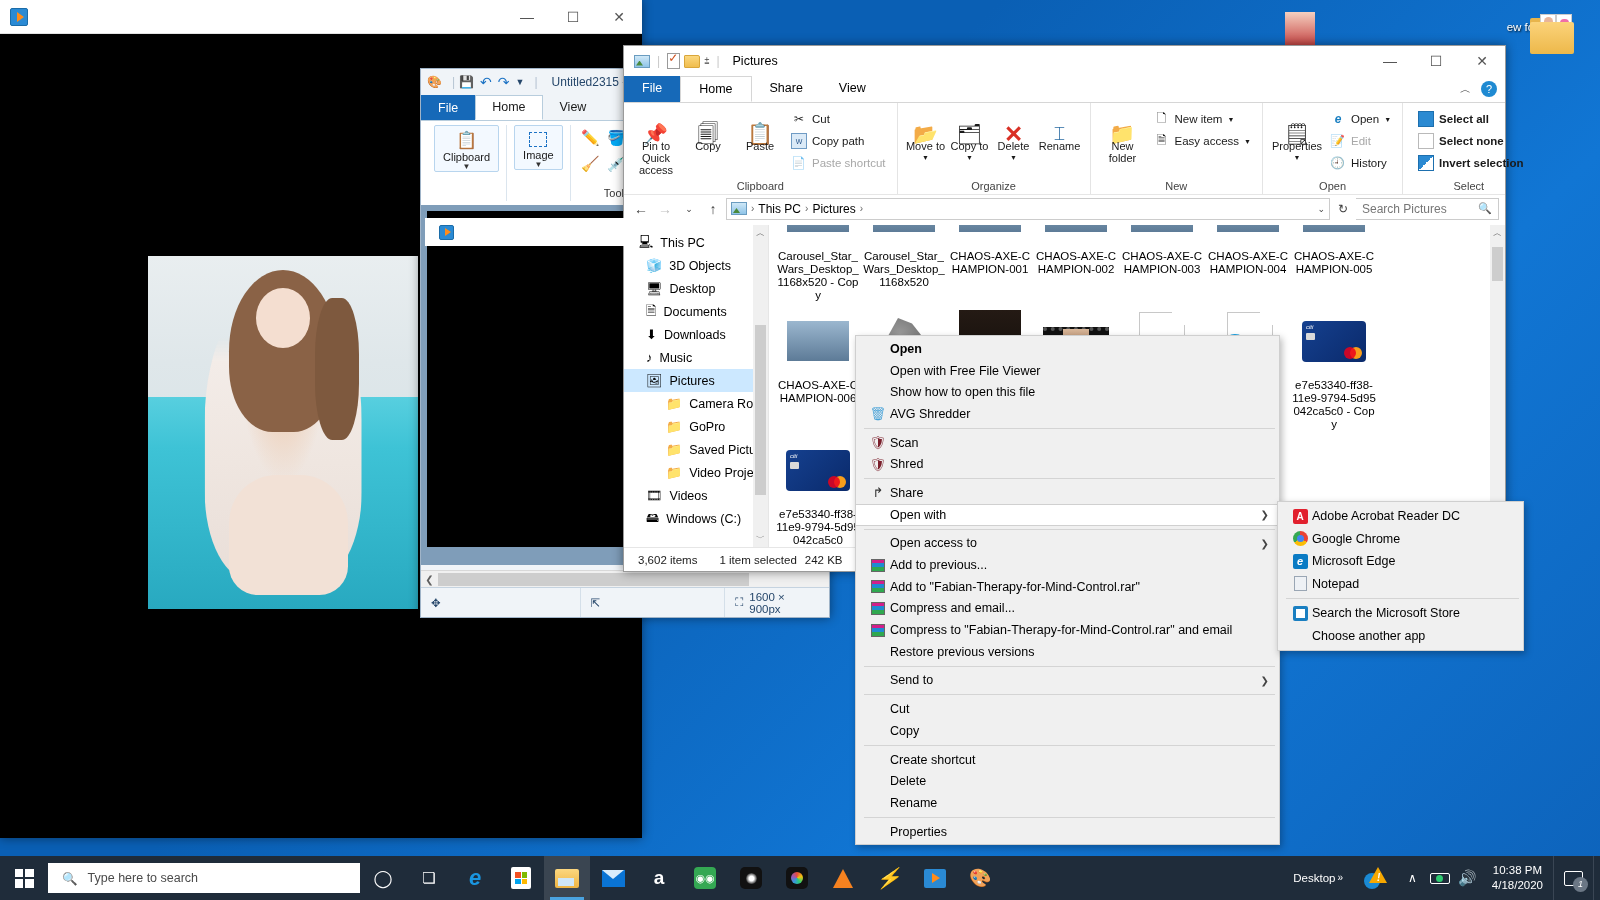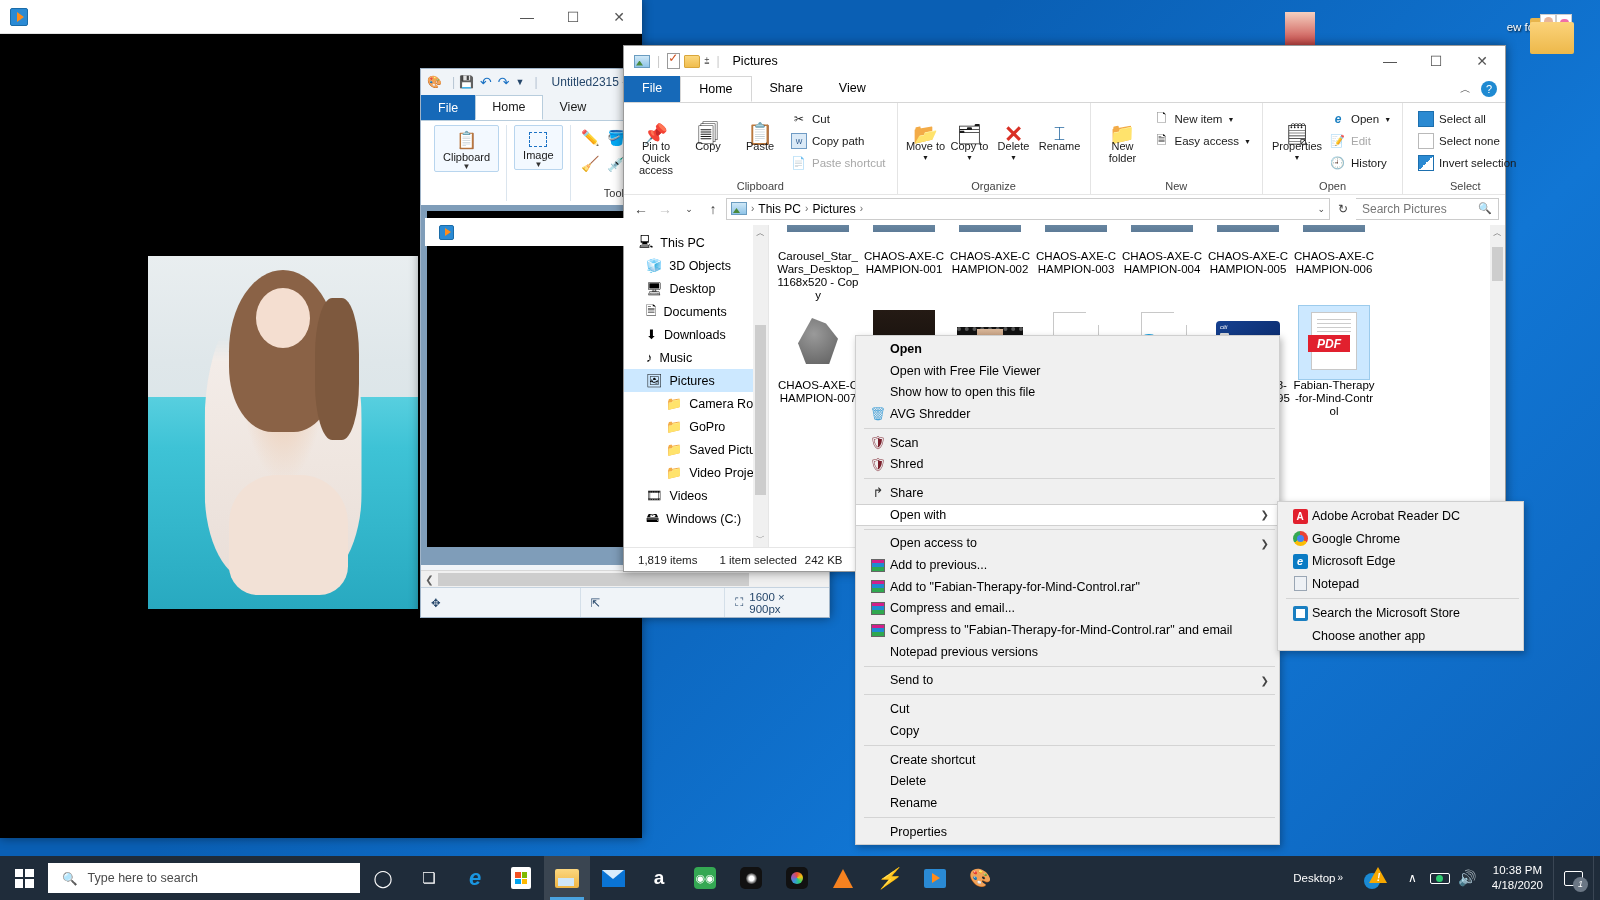--- a/index.html
+++ b/index.html
@@ -548,7 +548,7 @@
 
     <div class="rgroup" style="border-right:none;">
       <div class="row">
-        <div class="smallcol" style="padding-left:4px;">
+        <div class="smallcol" style="padding-left:4px;font-weight:bold;">
           <div class="smallbtn">
             <span class="miniico" style="background:#2b8ad2;border:1px solid #1d6fae;"></span>
             <span>Select all</span>

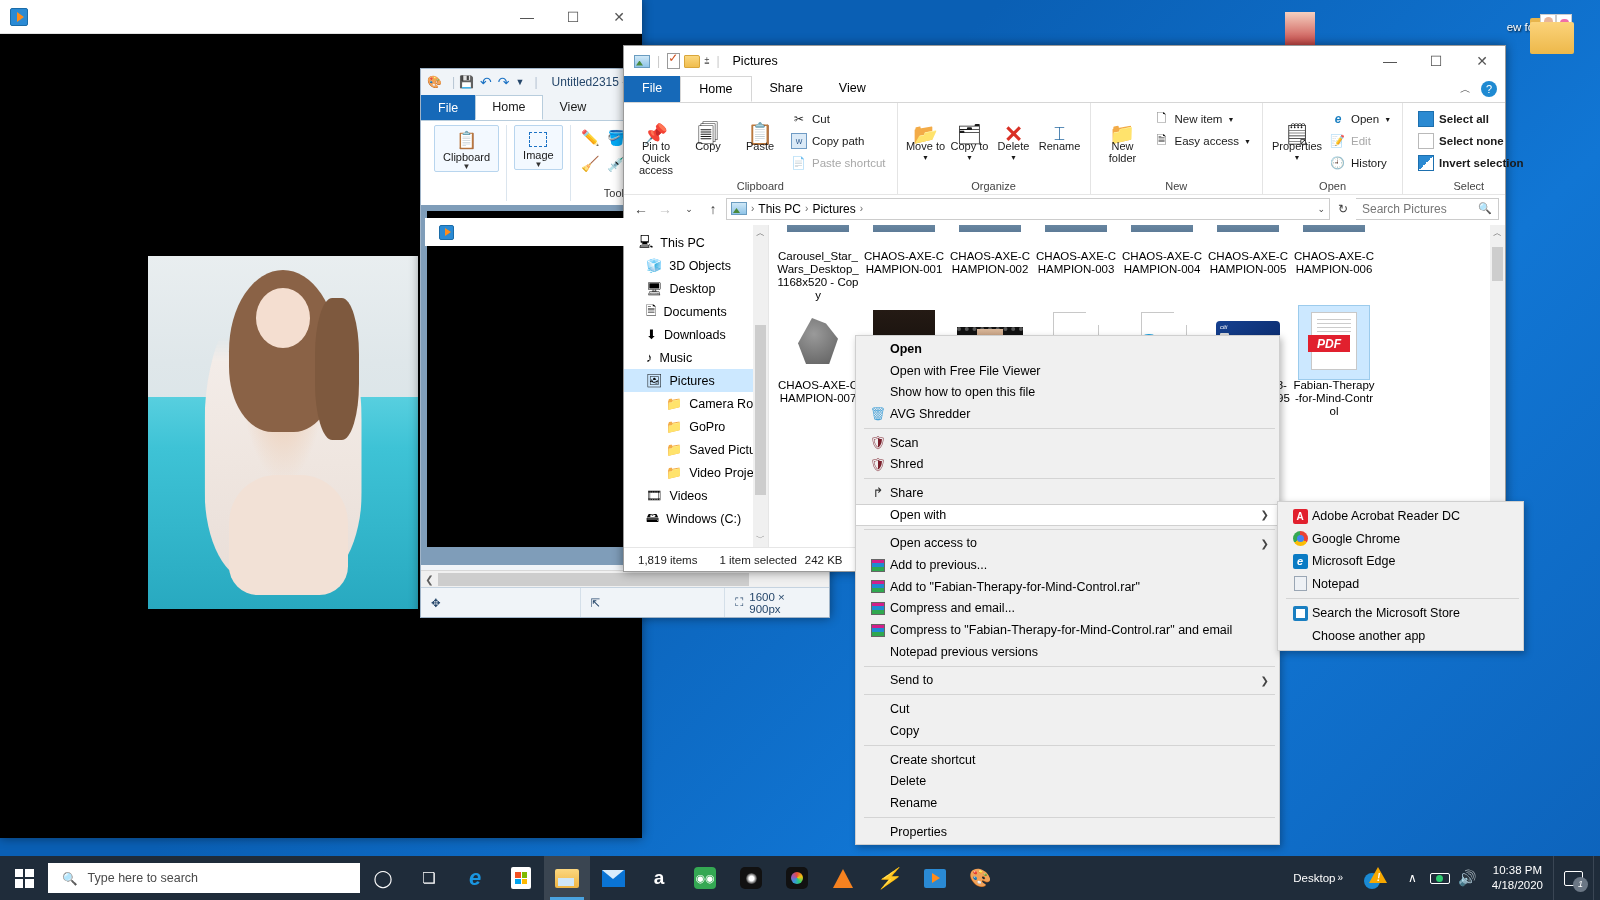--- a/index.html
+++ b/index.html
@@ -669,6 +669,14 @@
                 <div style="width:62px;height:40px;background:linear-gradient(180deg,#9bb7cf,#5d7b97);"></div>
               </div>
             </div>
+            <div class="file-label">Carousel_Star_Wars_Desktop_1168x520</div>
+          </div>
+          <div class="file-cell">
+            <div class="thumb-wrap file-thumb-wrap">
+              <div class="file-thumb">
+                <div style="width:62px;height:40px;background:linear-gradient(180deg,#9bb7cf,#5d7b97);"></div>
+              </div>
+            </div>
             <div class="file-label">CHAOS-AXE-CHAMPION-001</div>
           </div>
           <div class="file-cell">

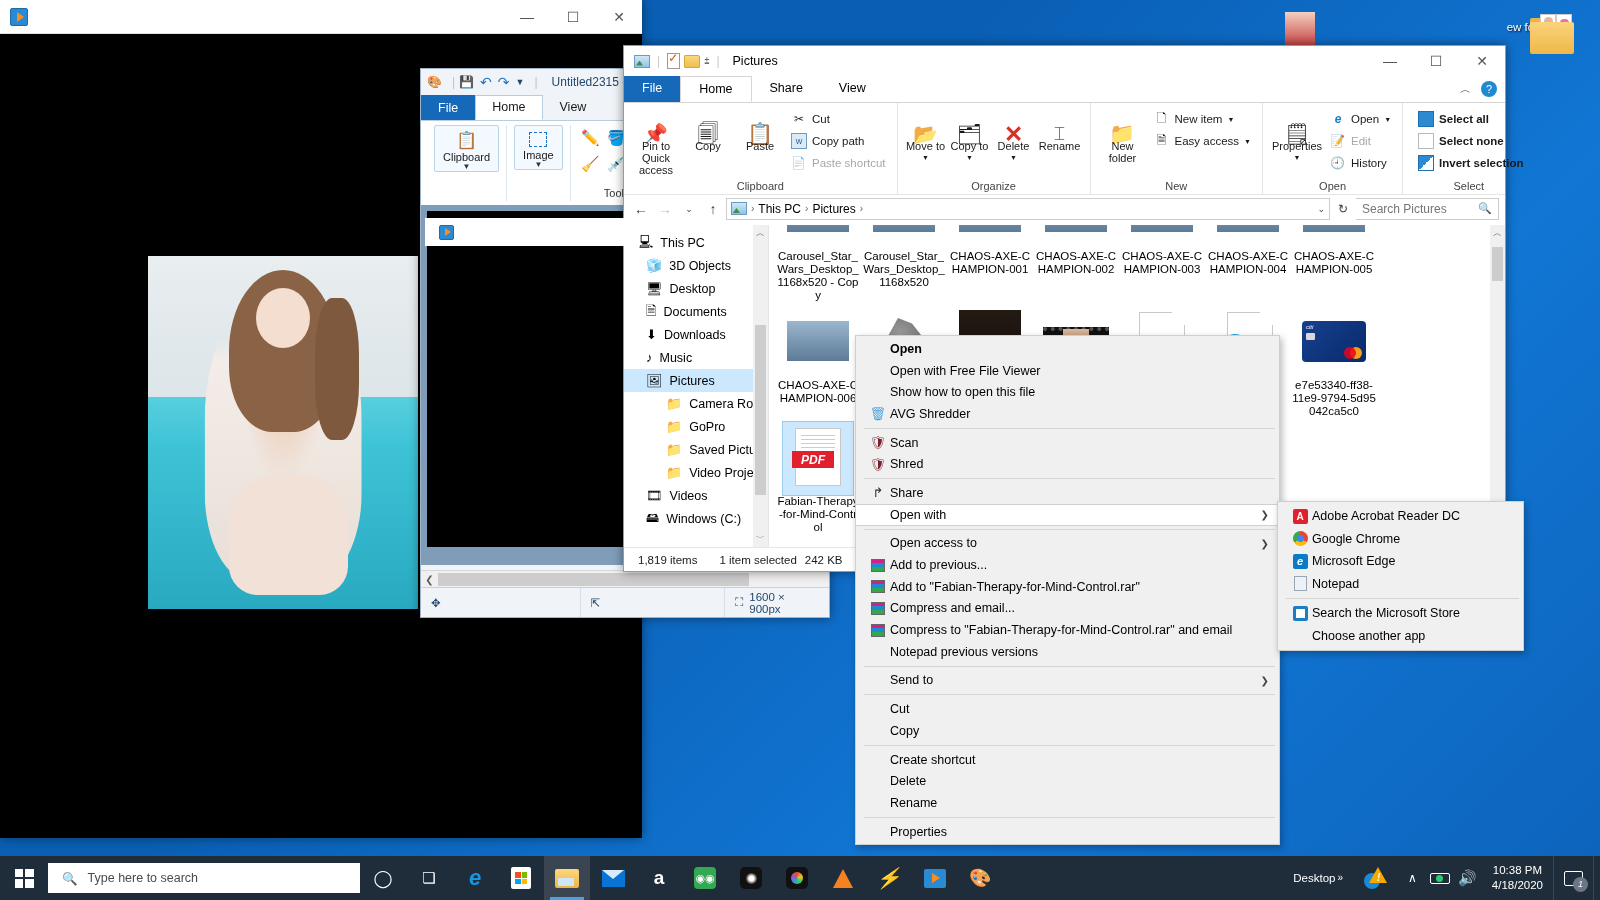--- a/index.html
+++ b/index.html
@@ -777,6 +777,19 @@
                 </div>
               </div>
             </div>
+            <div class="file-label">e7e53340-ff38-11e9-9794-5d95042ca5c0 - Copy</div>
+          </div>
+          <div class="file-cell">
+            <div class="thumb-wrap file-thumb-wrap">
+              <div class="file-thumb">
+                <div style="width:64px;height:41px;border-radius:4px;background:linear-gradient(135deg,#15408f,#0a2a6b);position:relative;">
+                  <i style="position:absolute;left:4px;top:3px;color:#fff;font-size:6px;">citi</i>
+                  <i style="position:absolute;left:4px;top:12px;width:9px;height:7px;background:#d9d9d9;border-radius:1px;"></i>
+                  <i style="position:absolute;right:4px;bottom:3px;width:12px;height:12px;border-radius:50%;background:#f79e1b;"></i>
+                  <i style="position:absolute;right:10px;bottom:3px;width:12px;height:12px;border-radius:50%;background:#eb001b;opacity:.85;"></i>
+                </div>
+              </div>
+            </div>
             <div class="file-label">e7e53340-ff38-11e9-9794-5d95042ca5c0</div>
           </div>
           <div class="file-cell sel">

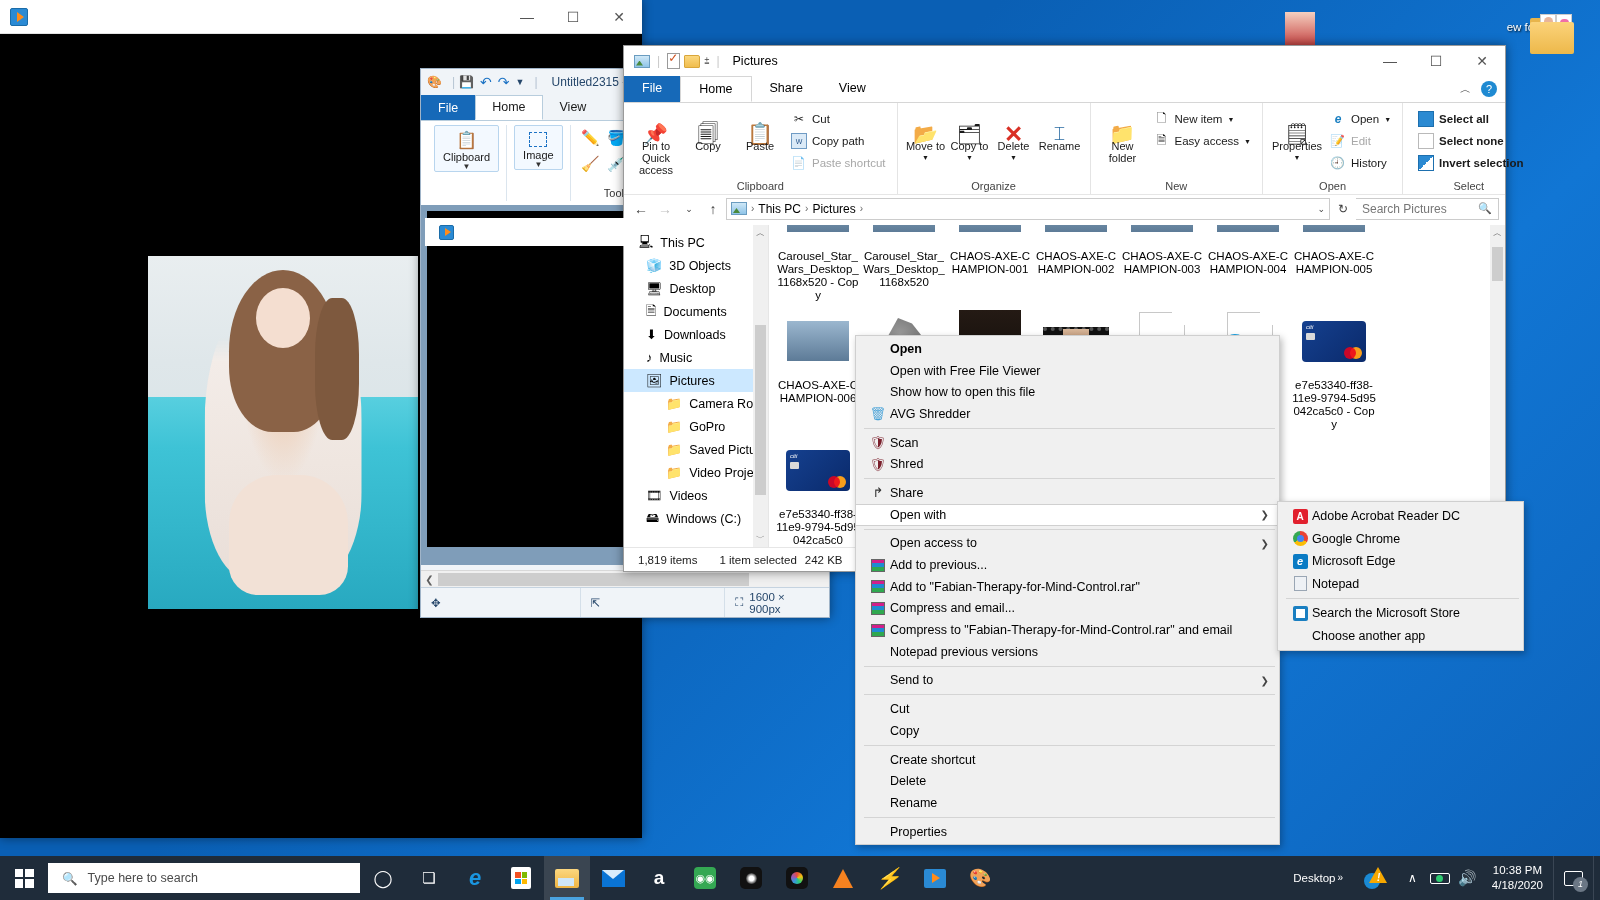--- a/index.html
+++ b/index.html
@@ -813,7 +813,7 @@
   </div>
 
   <div id="exp-status">
-    <span>1,819 items</span>
+    <span>3,602 items</span>
     <span style="display:flex;gap:8px;">
       <span>1 item selected</span>
       <span>242 KB</span>

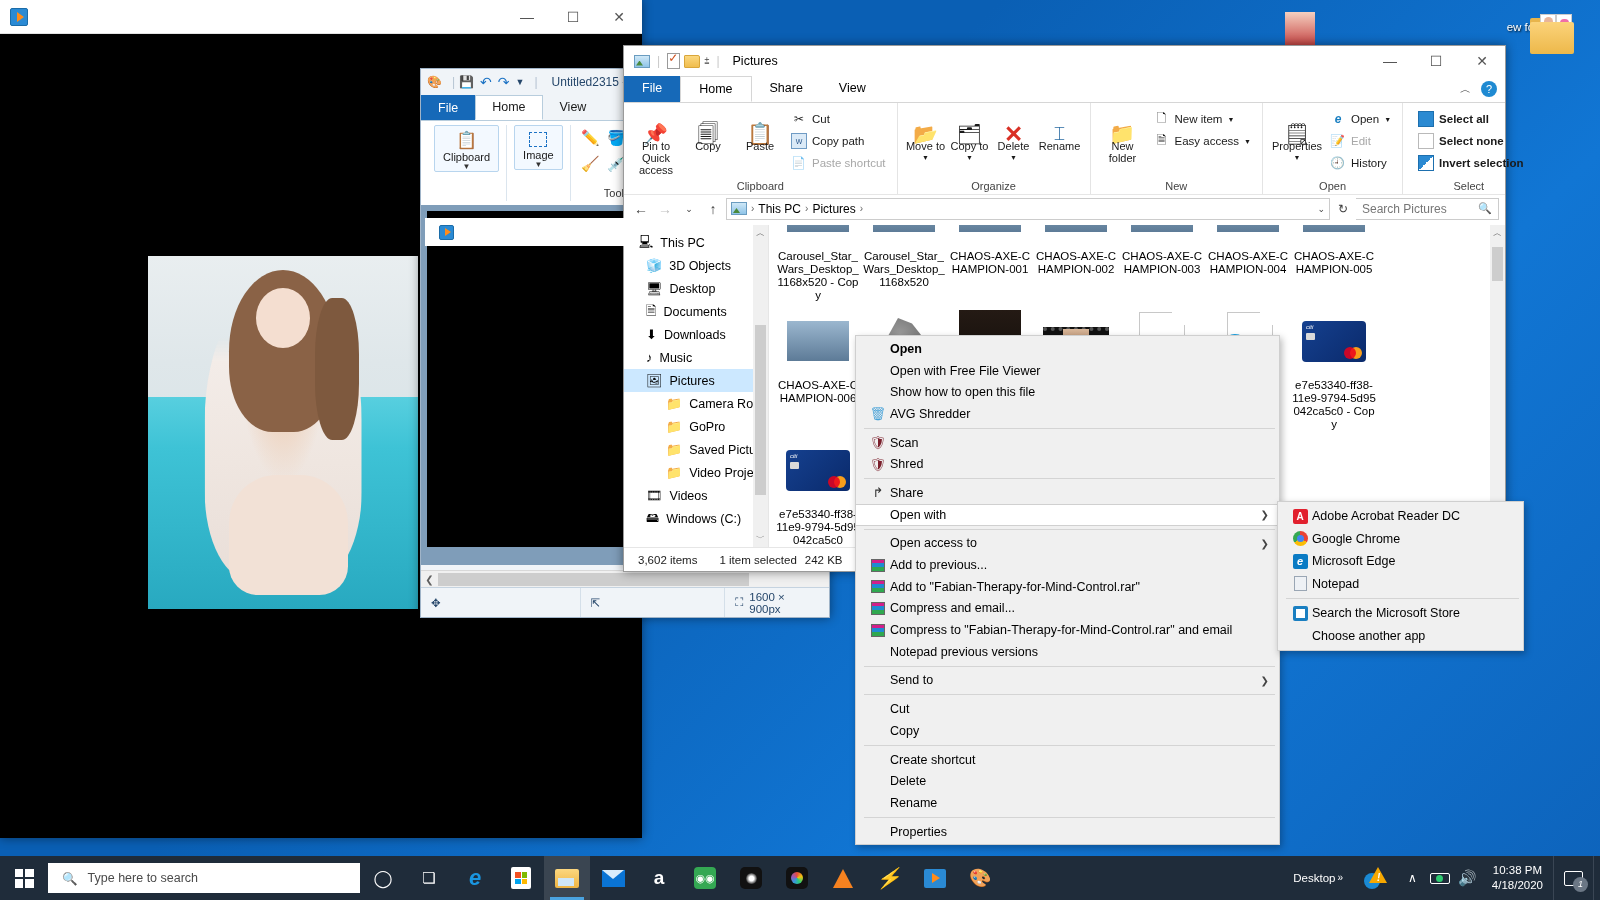--- a/index.html
+++ b/index.html
@@ -897,7 +897,7 @@
     </div>
     <div class="ctxitem">
       <span class="ic"></span>
-      <span class="tx">Notepad previous versions</span>
+      <span class="tx">Restore previous versions</span>
     </div>
     <div class="ctxsep"></div>
     <div class="ctxitem">

